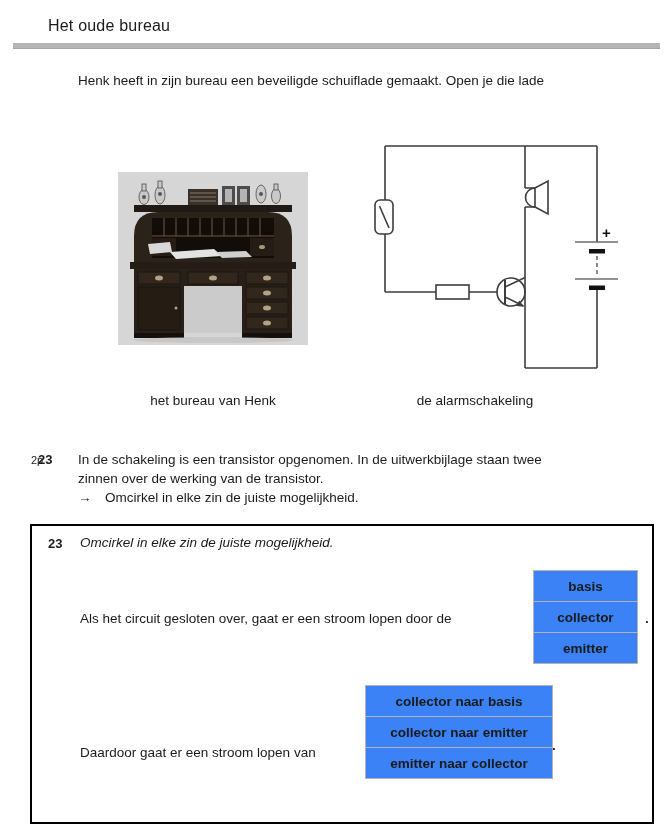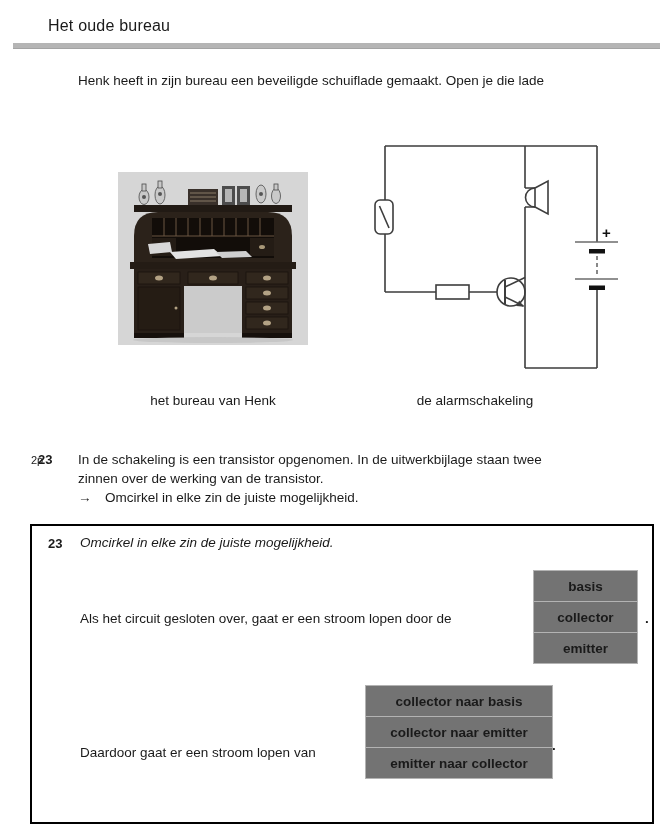--- a/index.html
+++ b/index.html
@@ -31,7 +31,7 @@
   #optgroup1{left:501px;top:44px;width:105px;}
   #optgroup2{left:333px;top:159px;width:188px;}
   .opt{
-    height:32px;line-height:32px;border:1px solid #b3b3b3;background:#737373;
+    height:32px;line-height:32px;border:1px solid #b3b3b3;background:#3b82f6;
     font-size:13.5px;font-weight:bold;text-align:center;box-sizing:border-box;
   }
   .opt + .opt{margin-top:-1px;}

